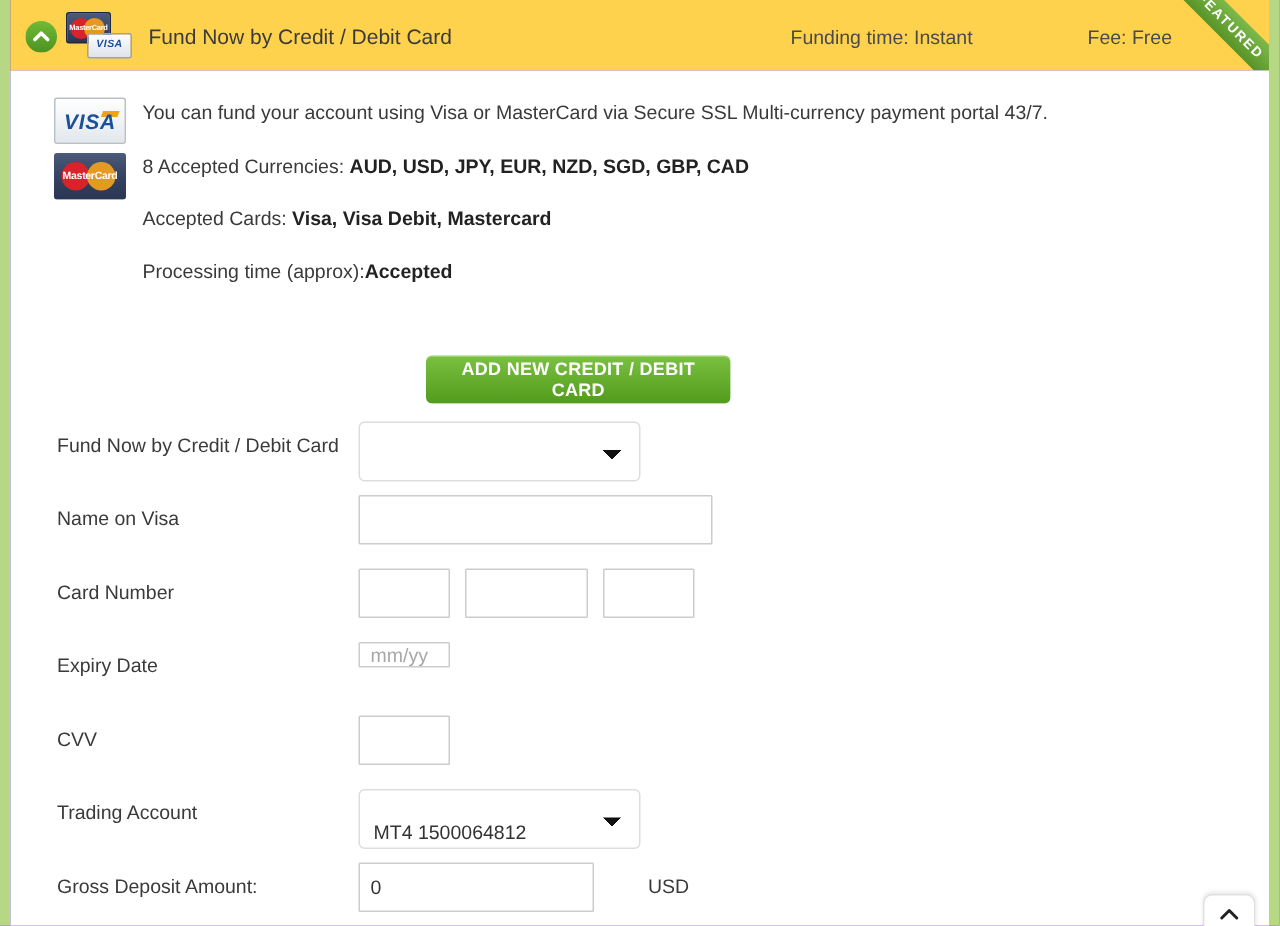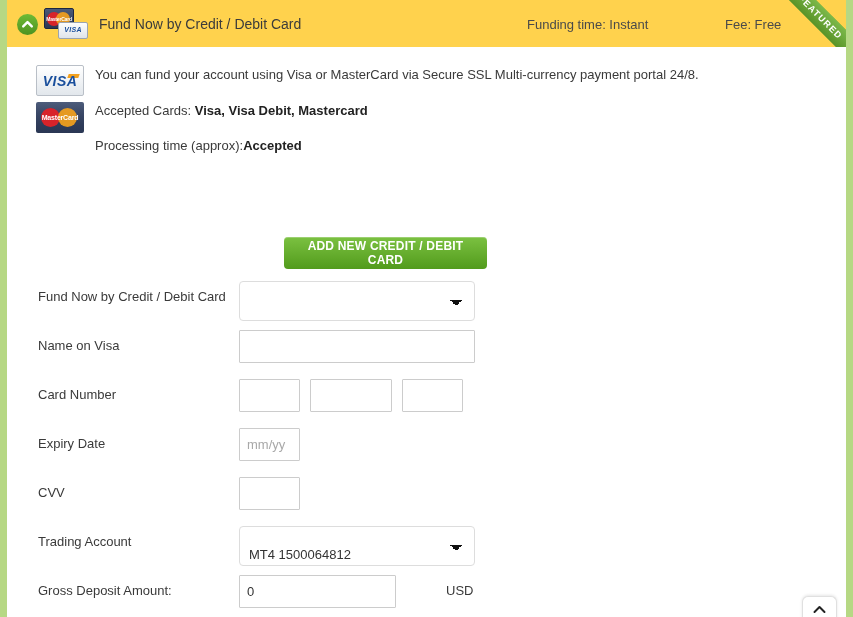--- a/index.html
+++ b/index.html
@@ -375,7 +375,7 @@
     </div>
 
     <div class="info">
-      <p>You can fund your account using Visa or MasterCard via Secure SSL Multi-currency payment portal 24/8.</p>
+      <p>You can fund your account using Visa or MasterCard via Secure SSL Multi-currency payment portal 43/7.</p>
       <p class="tight"><span>Accepted Cards: </span><b>Visa, Visa Debit, Mastercard</b></p>
       <p class="tight"><span>Processing time (approx):</span><b>Accepted</b></p>
     </div>

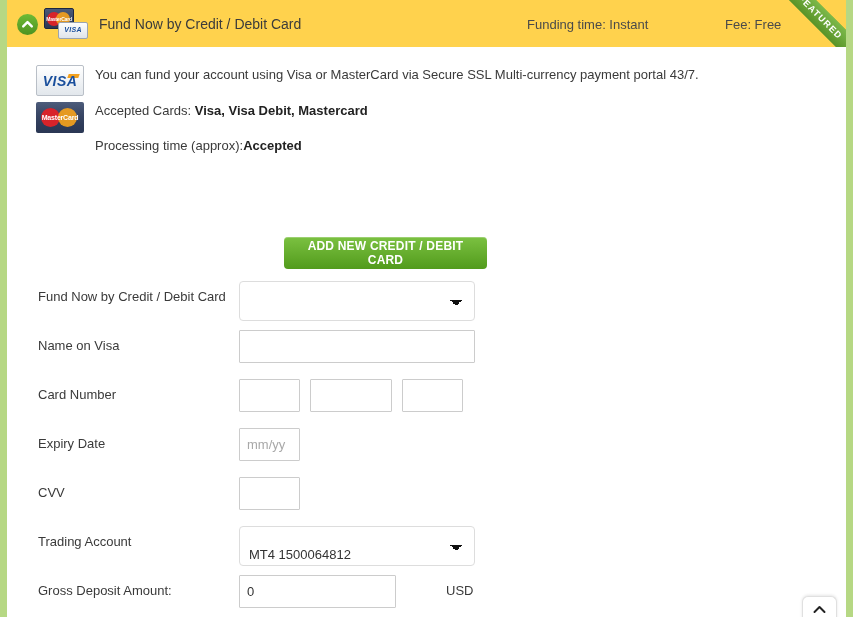--- a/index.html
+++ b/index.html
@@ -376,6 +376,7 @@
 
     <div class="info">
       <p>You can fund your account using Visa or MasterCard via Secure SSL Multi-currency payment portal 43/7.</p>
+      <p class="tight"><span>8 Accepted Currencies: </span><b>AUD, USD, JPY, EUR, NZD, SGD, GBP, CAD</b></p>
       <p class="tight"><span>Accepted Cards: </span><b>Visa, Visa Debit, Mastercard</b></p>
       <p class="tight"><span>Processing time (approx):</span><b>Accepted</b></p>
     </div>

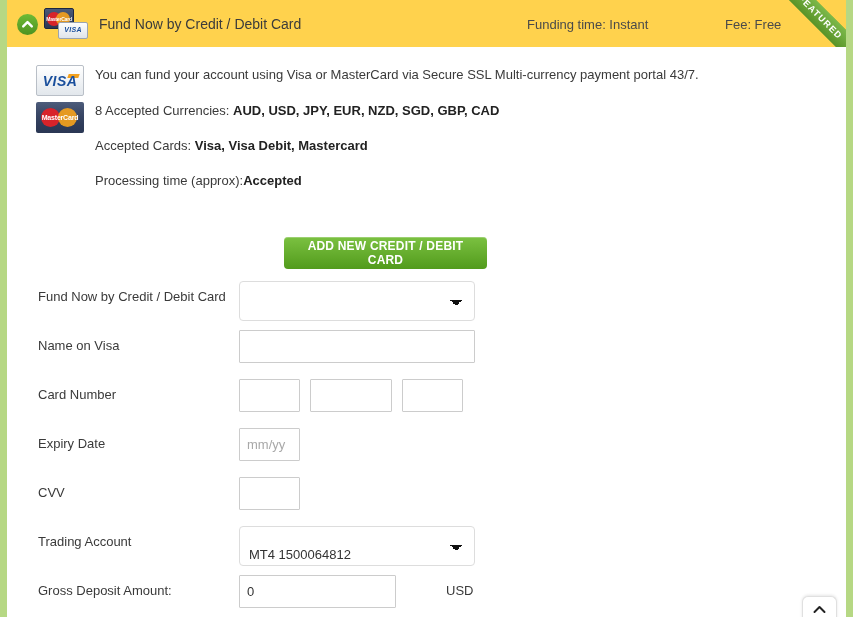--- a/index.html
+++ b/index.html
@@ -296,7 +296,7 @@
   .inp-cardA  { width: 61px;  height: 33px; background: #eeeeee; color: #555; }
   .inp-cardB  { width: 82px;  height: 33px; }
   .inp-cardC  { width: 61px;  height: 33px; background: #eeeeee; color: #555; }
-  .inp-expiry { width: 61px;  height: 33px; }
+  .inp-expiry { width: 61px;  height: 17px; }
   .inp-cvv    { width: 61px;  height: 33px; }
   .inp-amount { width: 157px; height: 33px; }
   input.inp::placeholder { color: #a8a8a8; }

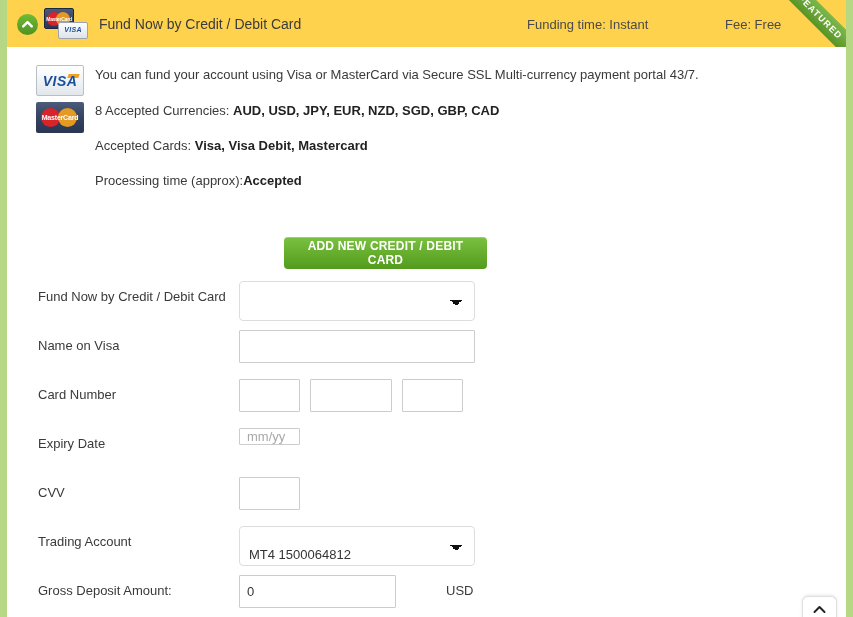--- a/index.html
+++ b/index.html
@@ -273,7 +273,7 @@
   select.sel {
     -webkit-appearance: none;
     appearance: none;
-    width: 236px;
+    width: 188px;
     height: 40px;
     border: 1px solid #dddddd;
     border-radius: 4px;

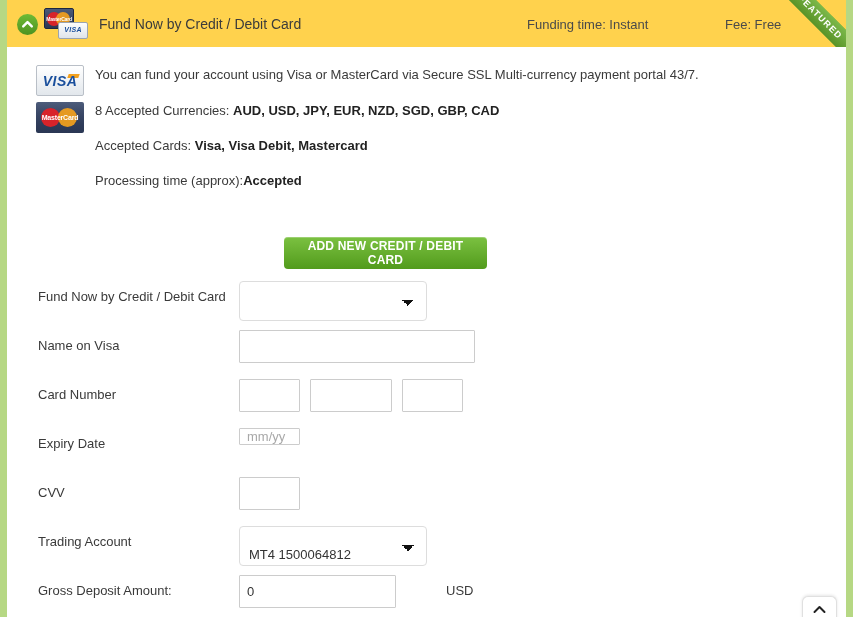--- a/index.html
+++ b/index.html
@@ -304,7 +304,7 @@
   .card-group { display: flex; gap: 10px; }
   .usd {
     position: absolute;
-    left: 439px;
+    left: 425px;
     top: 8px;
     font-size: 13px;
     color: #3a3a3a;

